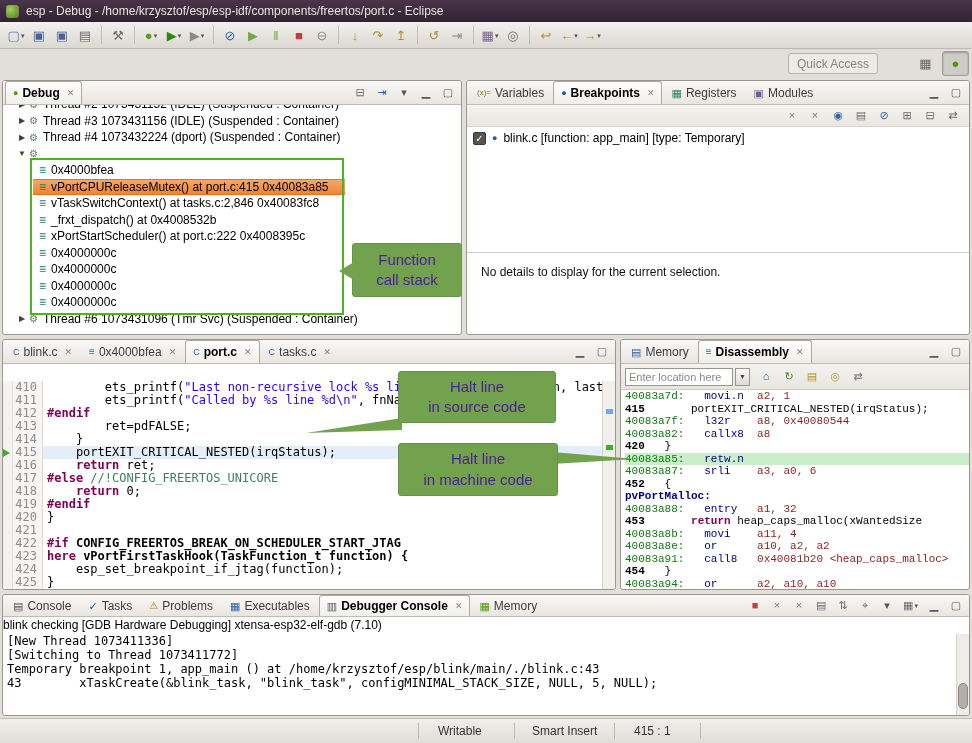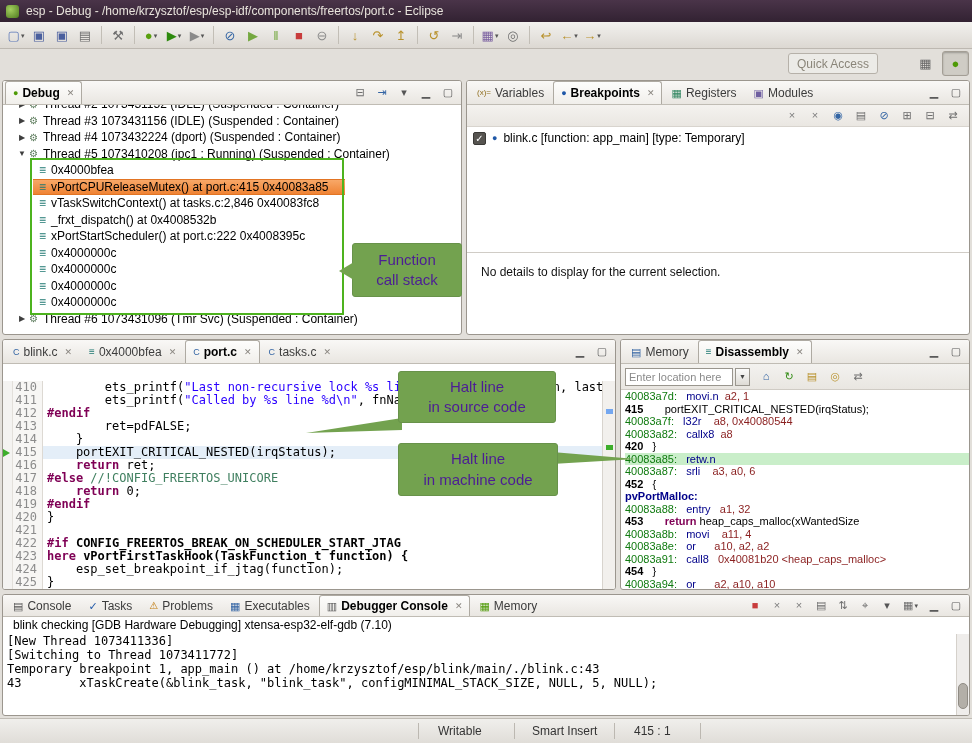--- a/index.html
+++ b/index.html
@@ -290,7 +290,6 @@
       <div class="trow thread">
         <span class="arrow">▼</span>
         <span class="thicon">⚙</span>
-        <span>Thread #5 1073410208 (ipc1 : Running) (Suspended : Container)</span>
       </div>
       <div class="trow frame">
         <span class="ficon">≡</span>

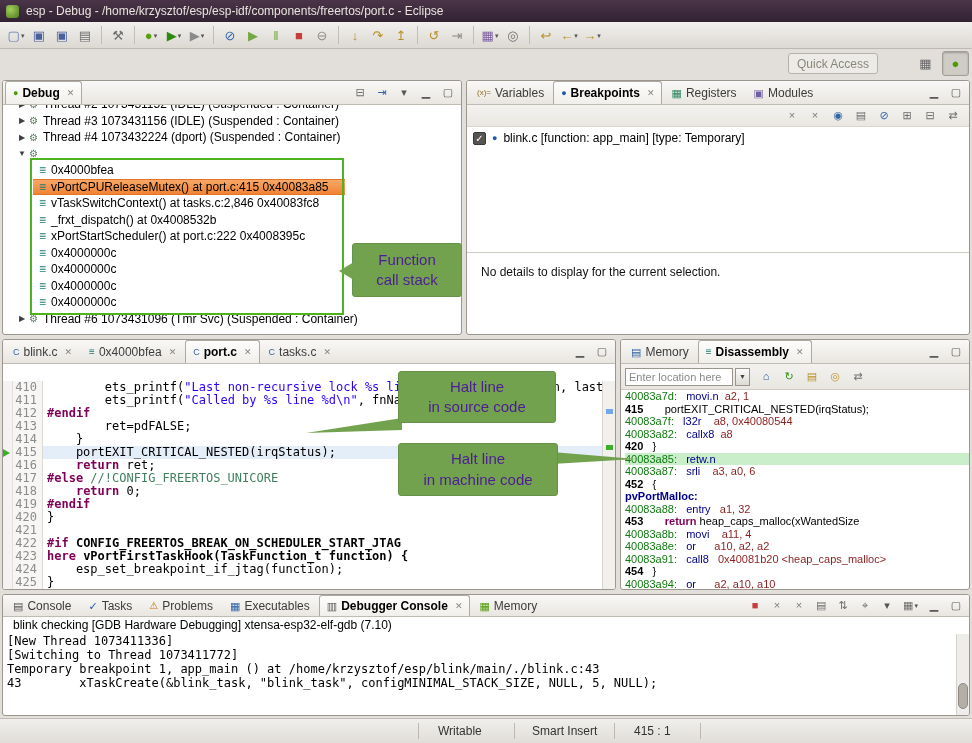--- a/index.html
+++ b/index.html
@@ -117,7 +117,7 @@
     background:linear-gradient(#fbfbfa,#dedbd5);display:flex;align-items:center;justify-content:center;
     font-size:7px;color:#444}
   .disasm-tools .ticon{min-width:18px;height:18px;font-size:11px}
-  #dis-body{flex:1;overflow:hidden;font-family:Liberation Sans, sans-serif;font-size:11px;padding-left:4px}
+  #dis-body{flex:1;overflow:hidden;font-family:Liberation Mono, monospace;font-size:11px;padding-left:4px}
   .drow{height:12.5px;line-height:12.5px;white-space:pre}
   .drow.hl{background:var(--hl-dis)}
   .sg-a{color:#0f7a0f}.sg-m{color:#00008a}.sg-o{color:#8a1f1f}

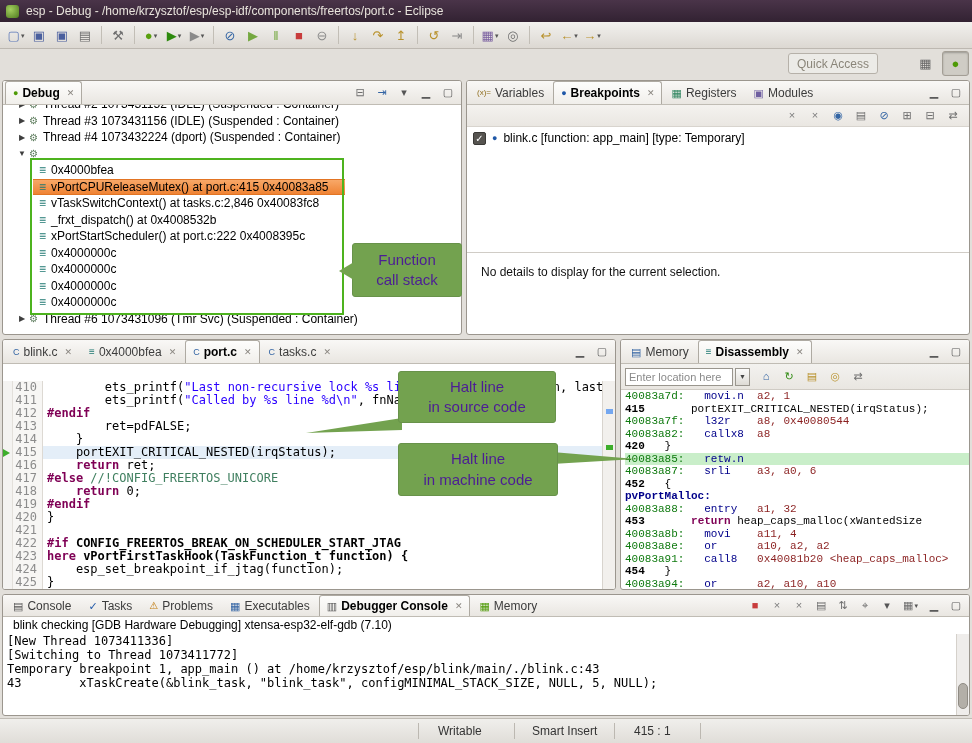--- a/index.html
+++ b/index.html
@@ -127,7 +127,7 @@
   #console-view{left:2px;top:594px;width:968px;height:122px}
   #console-view .tabbar{height:22px}
   #console-view .tab{height:21px}
-  .con-header{height:17px;flex:none;padding:1px 10px;font-size:12px;color:#000;white-space:nowrap}
+  .con-header{height:17px;flex:none;padding:1px 0;font-size:12px;color:#000;white-space:nowrap}
   #con-body{flex:1;overflow:hidden;font-family:"DejaVu Sans Mono",monospace;font-size:12px;
     line-height:14px;padding:0 4px;position:relative}
   .con-line{white-space:pre}

